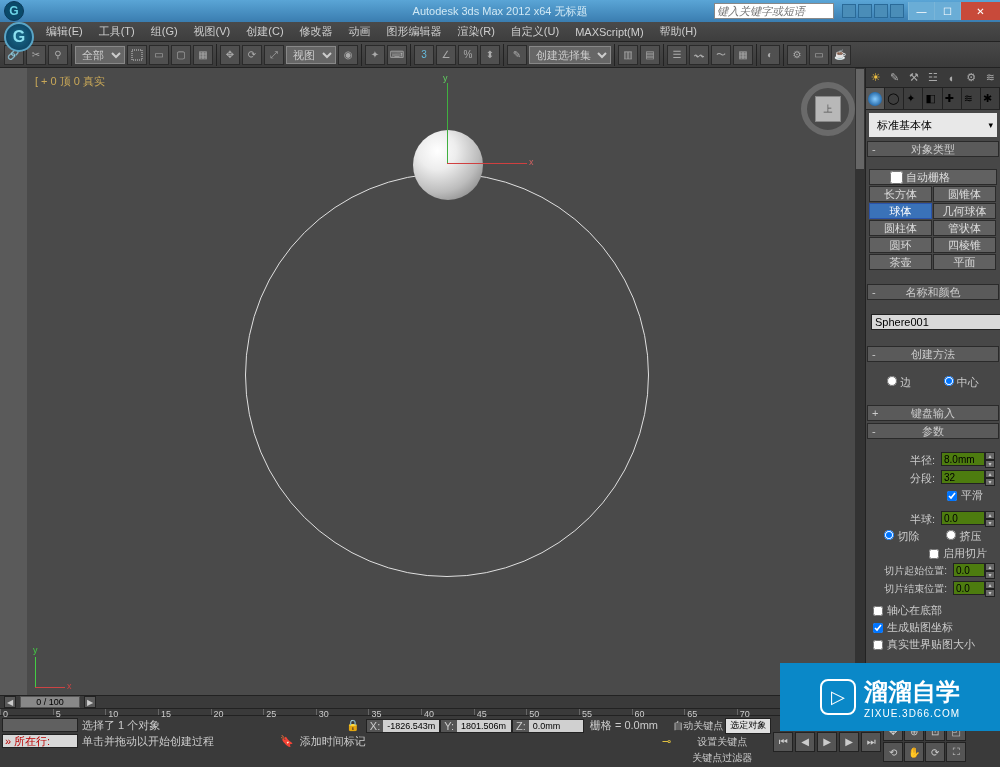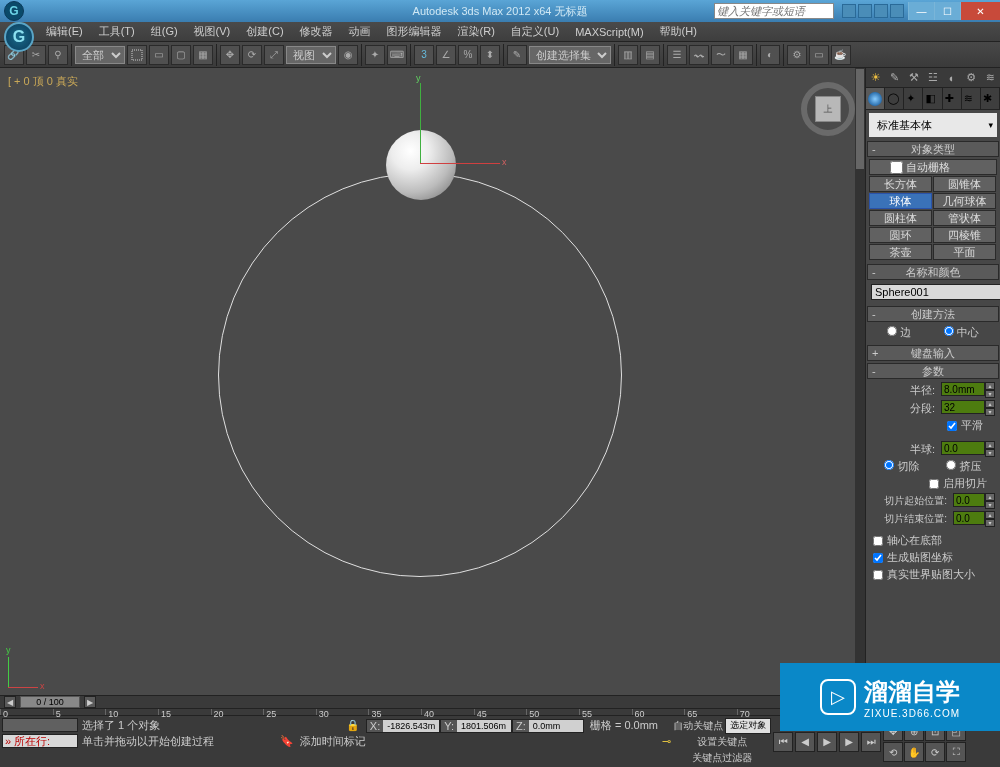--- a/index.html
+++ b/index.html
@@ -35,7 +35,7 @@
 
 
 .main { display: flex; height: calc(767px - 22px - 20px - 26px - 72px); }
-.viewport-area { flex: 1; background: #4a4a4a; position: relative; overflow: hidden; }
+.viewport-area { flex: 1; background: #4a4a4a; position: relative; overflow: hidden; margin-left: 27px; }
 .viewport-label { position: absolute; top: 6px; left: 8px; color: #c9a858; font-size: 11px; }
 .viewcube { position: absolute; top: 14px; right: 10px; width: 54px; height: 54px; }
 .viewcube .ring { position: absolute; inset: 0; border: 6px solid #6a6a6a; border-radius: 50%; }

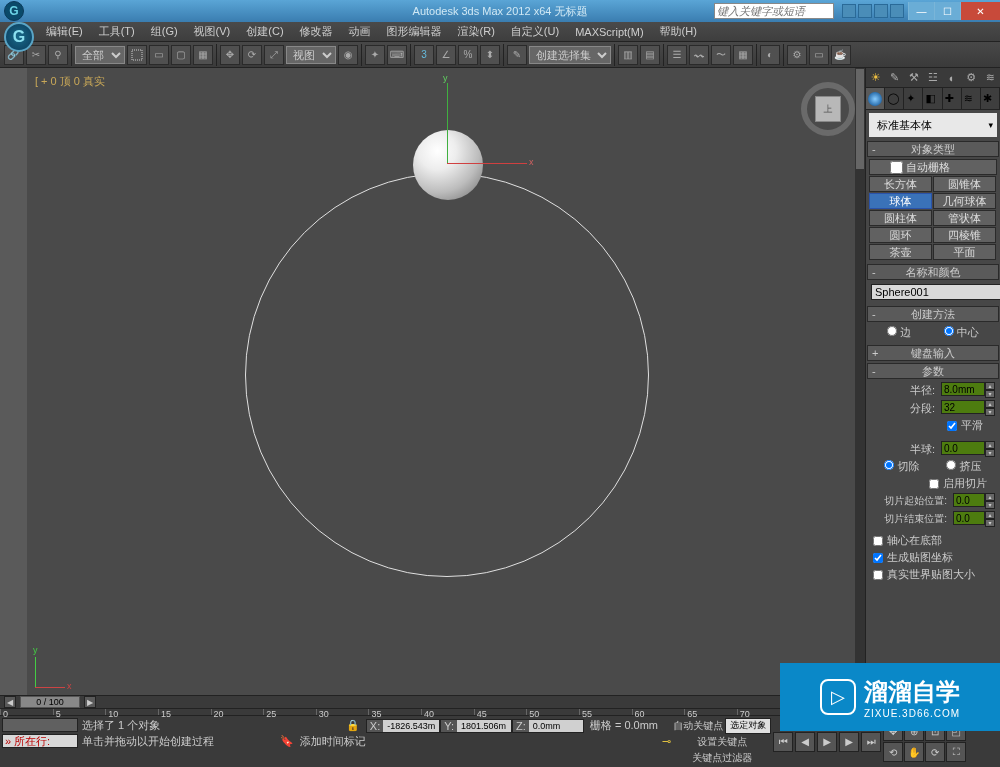--- a/index.html
+++ b/index.html
@@ -66,7 +66,7 @@
 .rollout { margin: 1px; }
 .rollout .rhead { height: 16px; background: #5a5a5a; color: #ccc; display: flex; align-items: center; justify-content: center; position: relative; font-size: 11px; border: 1px solid #2a2a2a; }
 .rollout .rhead .sign { position: absolute; left: 4px; }
-.rollout .rbody { background: #474747; padding: 2px 2px; }
+.rollout .rbody { background: #474747; padding: 12px 2px; }
 .grid2 { display: flex; flex-wrap: wrap; gap: 1px; }
 .grid2 .gbtn { width: 63px; height: 16px; background: #616161; border: 1px solid #2a2a2a; color: #ddd; display: flex; align-items: center; justify-content: center; font-size: 11px; }
 .grid2 .gbtn.full { width: 128px; justify-content: flex-start; padding-left: 20px; }

